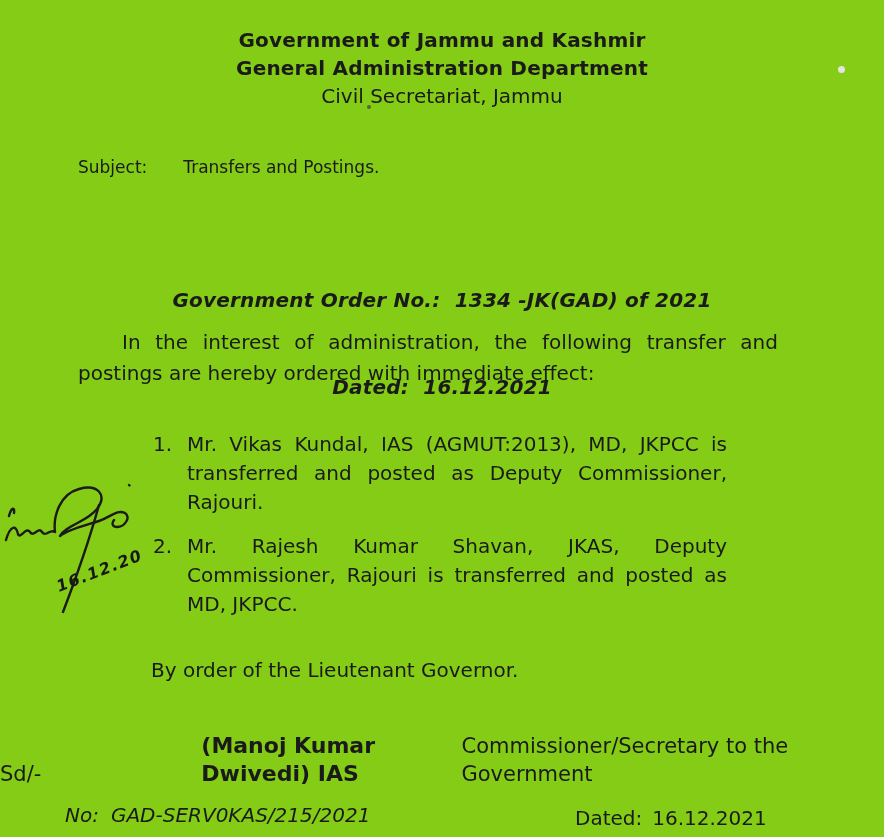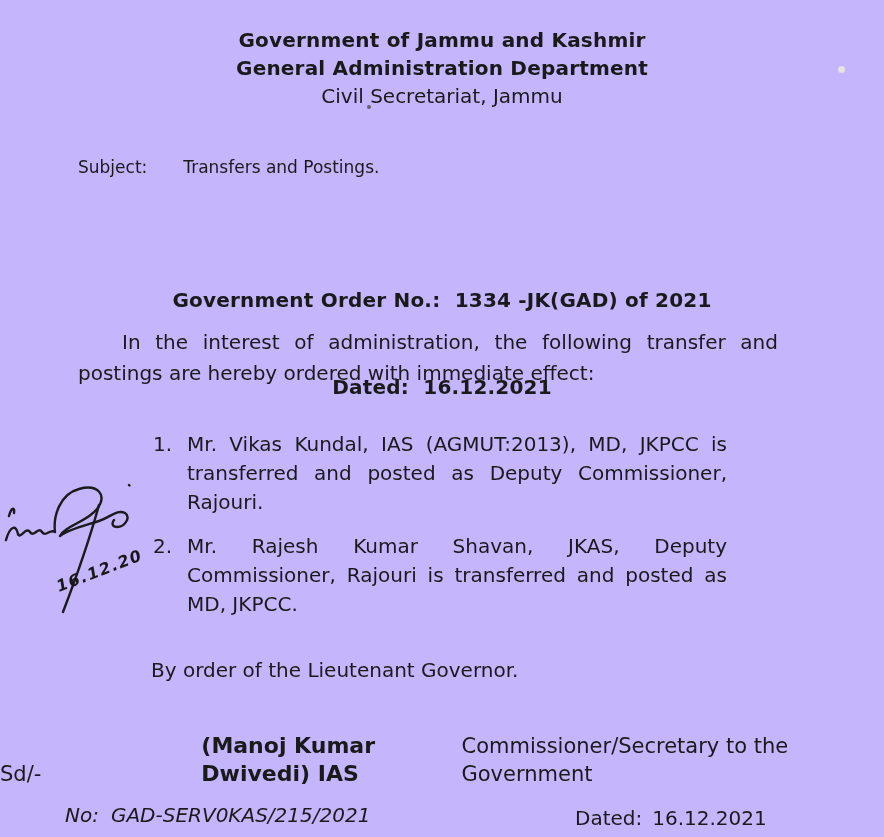--- a/index.html
+++ b/index.html
@@ -11,7 +11,7 @@
     position: relative;
     width: 884px;
     height: 837px;
-    background: #c4b5fd;
+    background: #84cc16;
     font-family: "DejaVu Sans", "Liberation Sans", sans-serif;
     color: #1a1a1a;
     overflow: hidden;

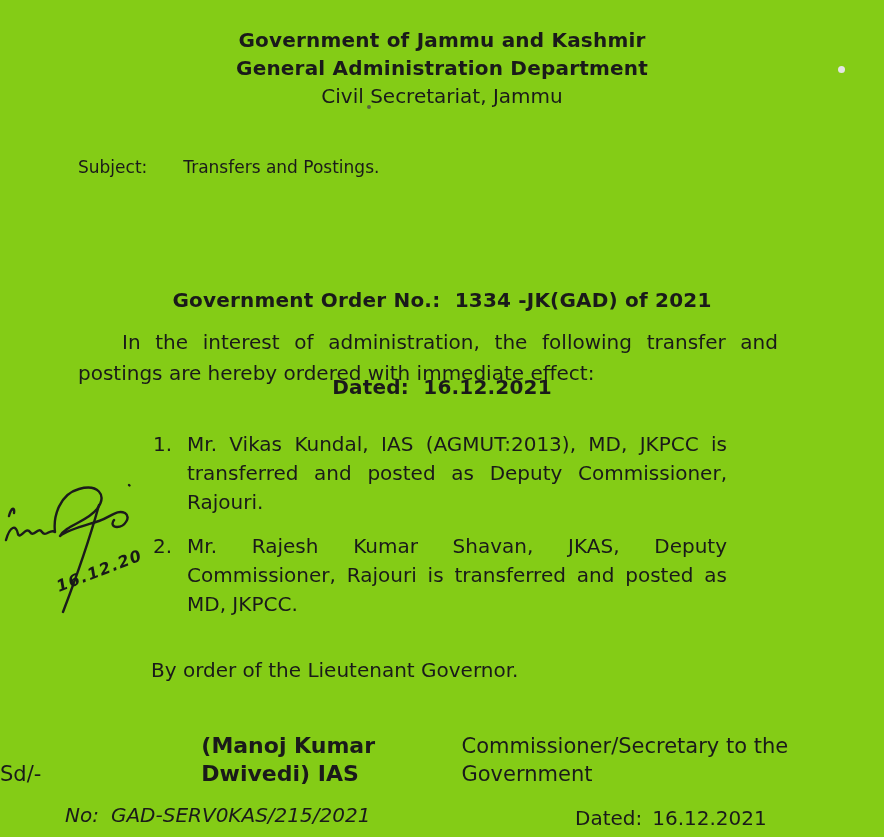--- a/index.html
+++ b/index.html
@@ -45,6 +45,7 @@
     line-height: 29px;
     white-space: pre-wrap;
     letter-spacing: 0.2px;
+    font-style: italic;
   }
   .body-paragraph {
     position: absolute;

